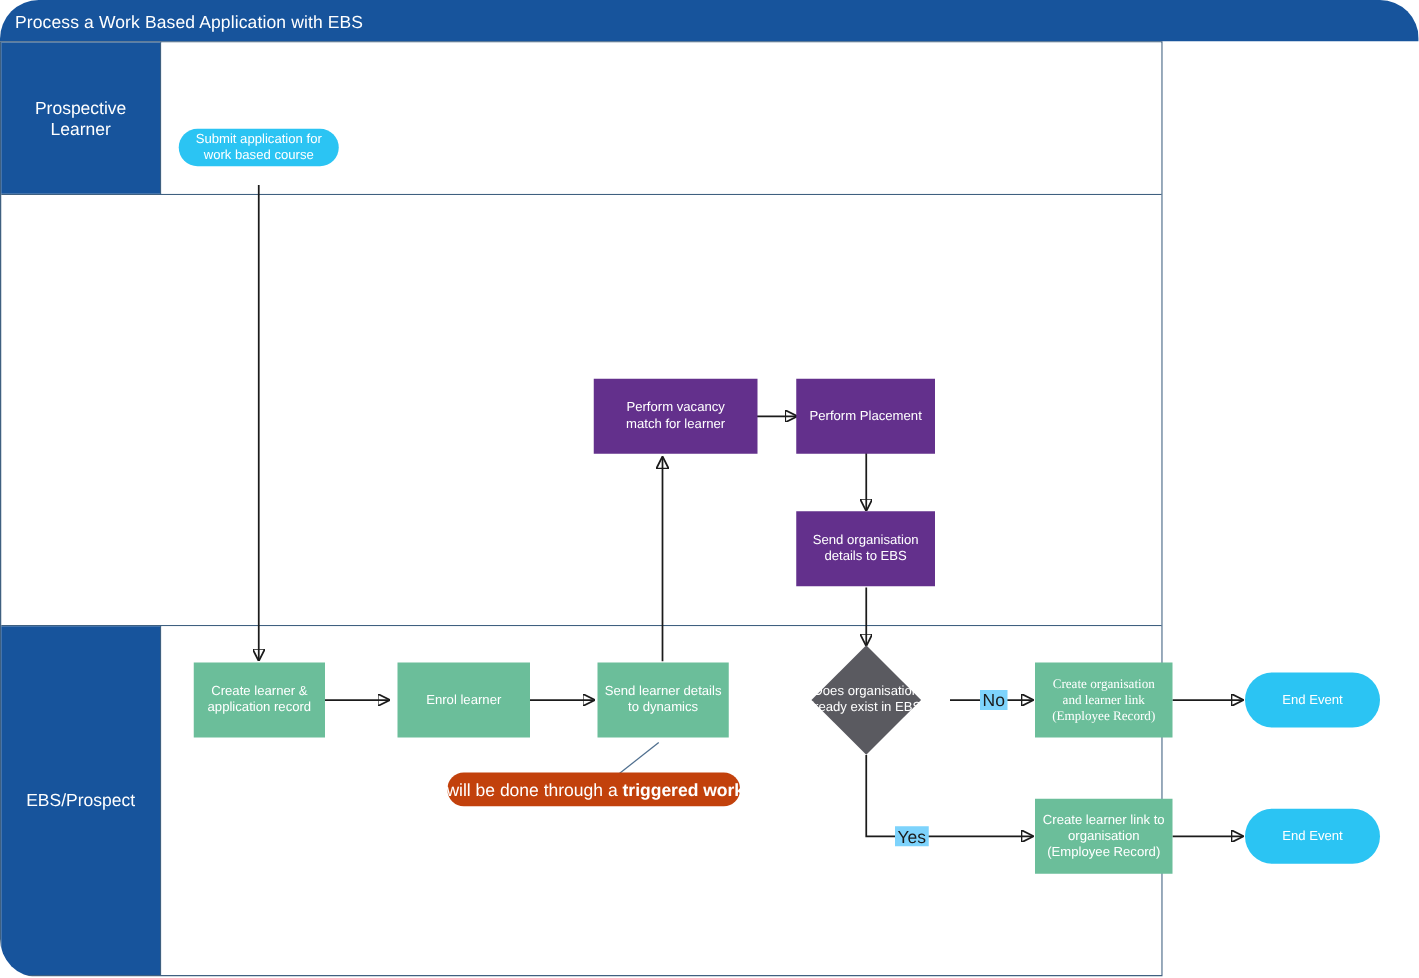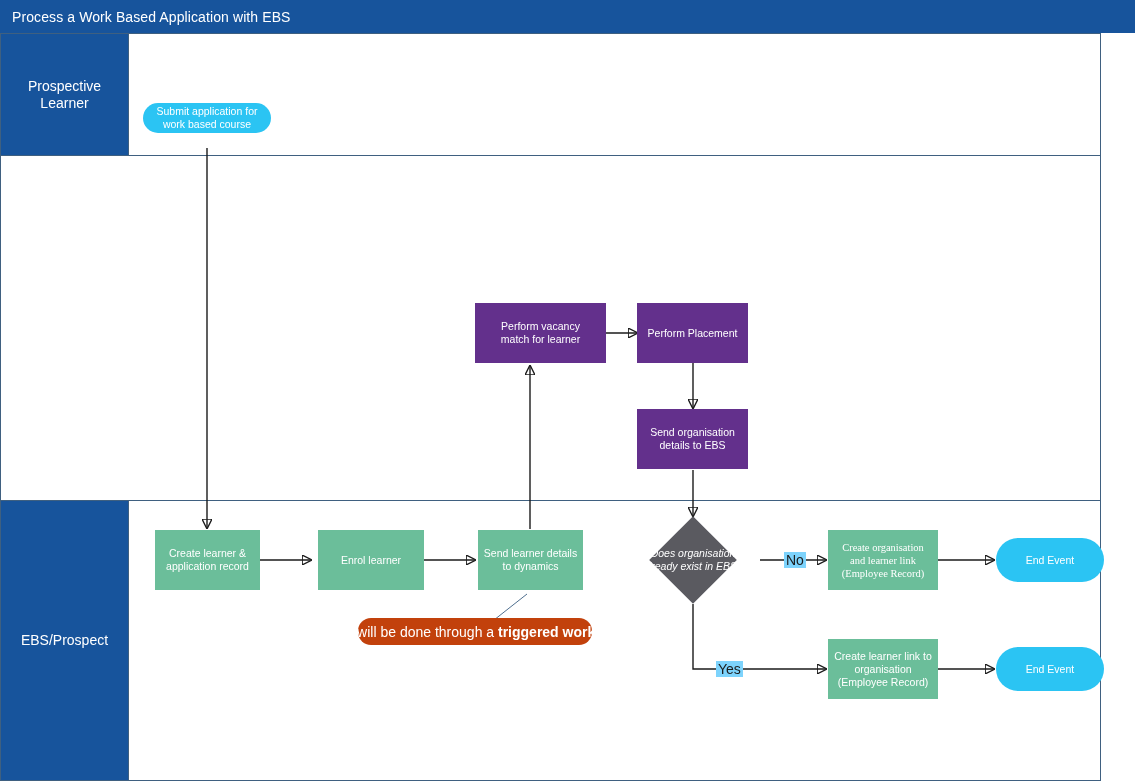--- a/index.html
+++ b/index.html
@@ -13,6 +13,7 @@
     height:782px;
     overflow:hidden;
     background:#ffffff;
+    border-radius:31px;
   }
 
   

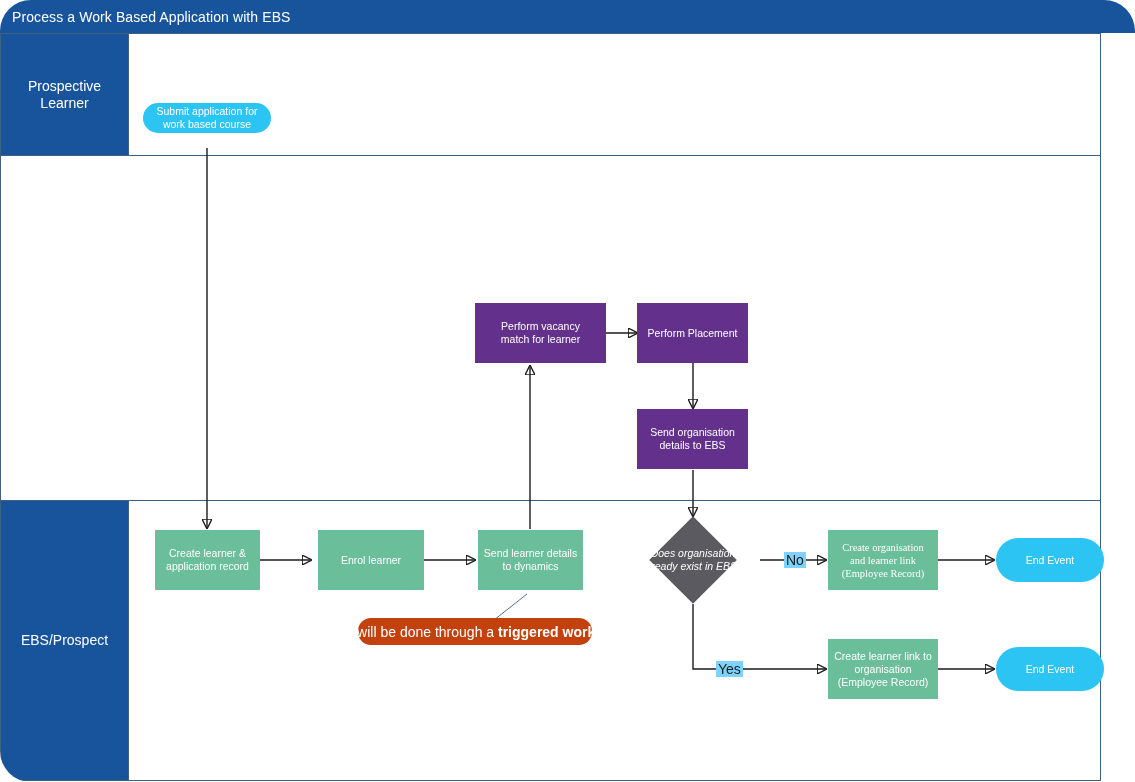--- a/index.html
+++ b/index.html
@@ -37,7 +37,7 @@
   .pool{
     position:absolute;
     left:0; top:33px;
-    width:1101px; height:748px;
+    width:930px; height:748px;
     border:1px solid #3f6080;
     box-sizing:border-box;
     padding-left:24px;

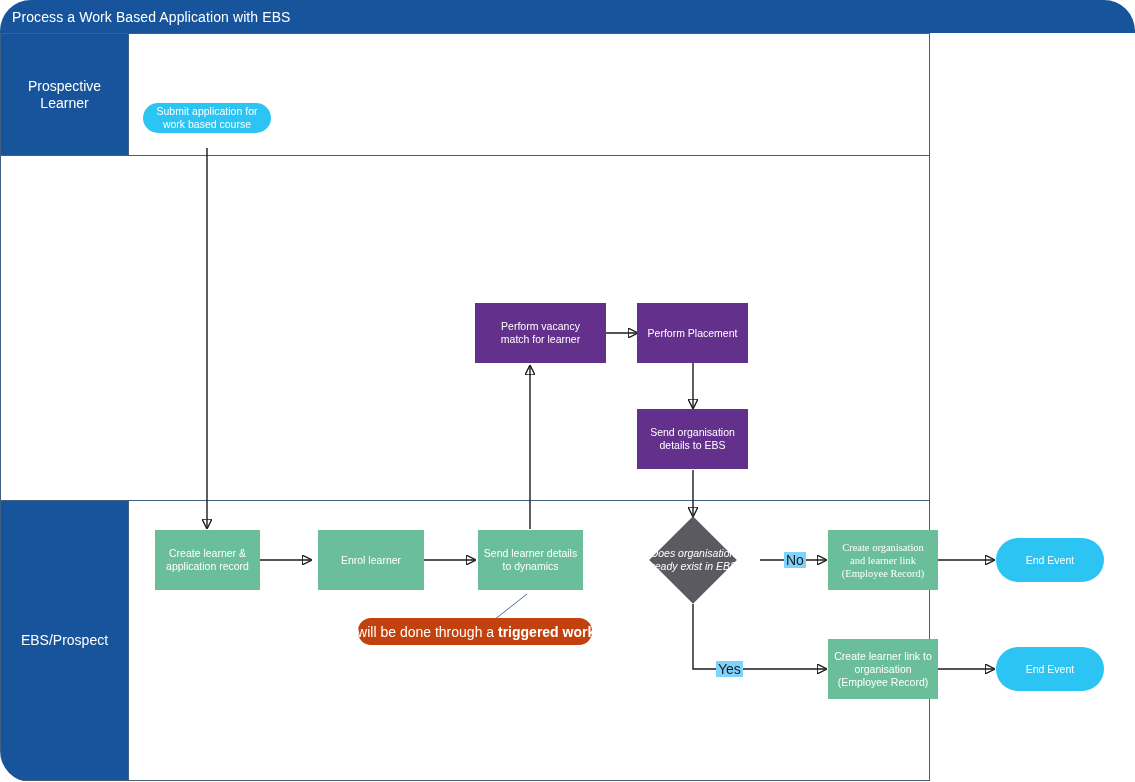--- a/index.html
+++ b/index.html
@@ -263,7 +263,7 @@
 to dynamics</span>
   </div>
 
-  <div class="gateway" style="left:662px;top:529px;width:62px;height:62px;font-style:italic;">
+  <div class="gateway" style="left:662px;top:529px;width:62px;height:62px;">
     <div class="diamond"></div>
     <div class="gw-label">Does organisation
 already exist in EBS?</div>

